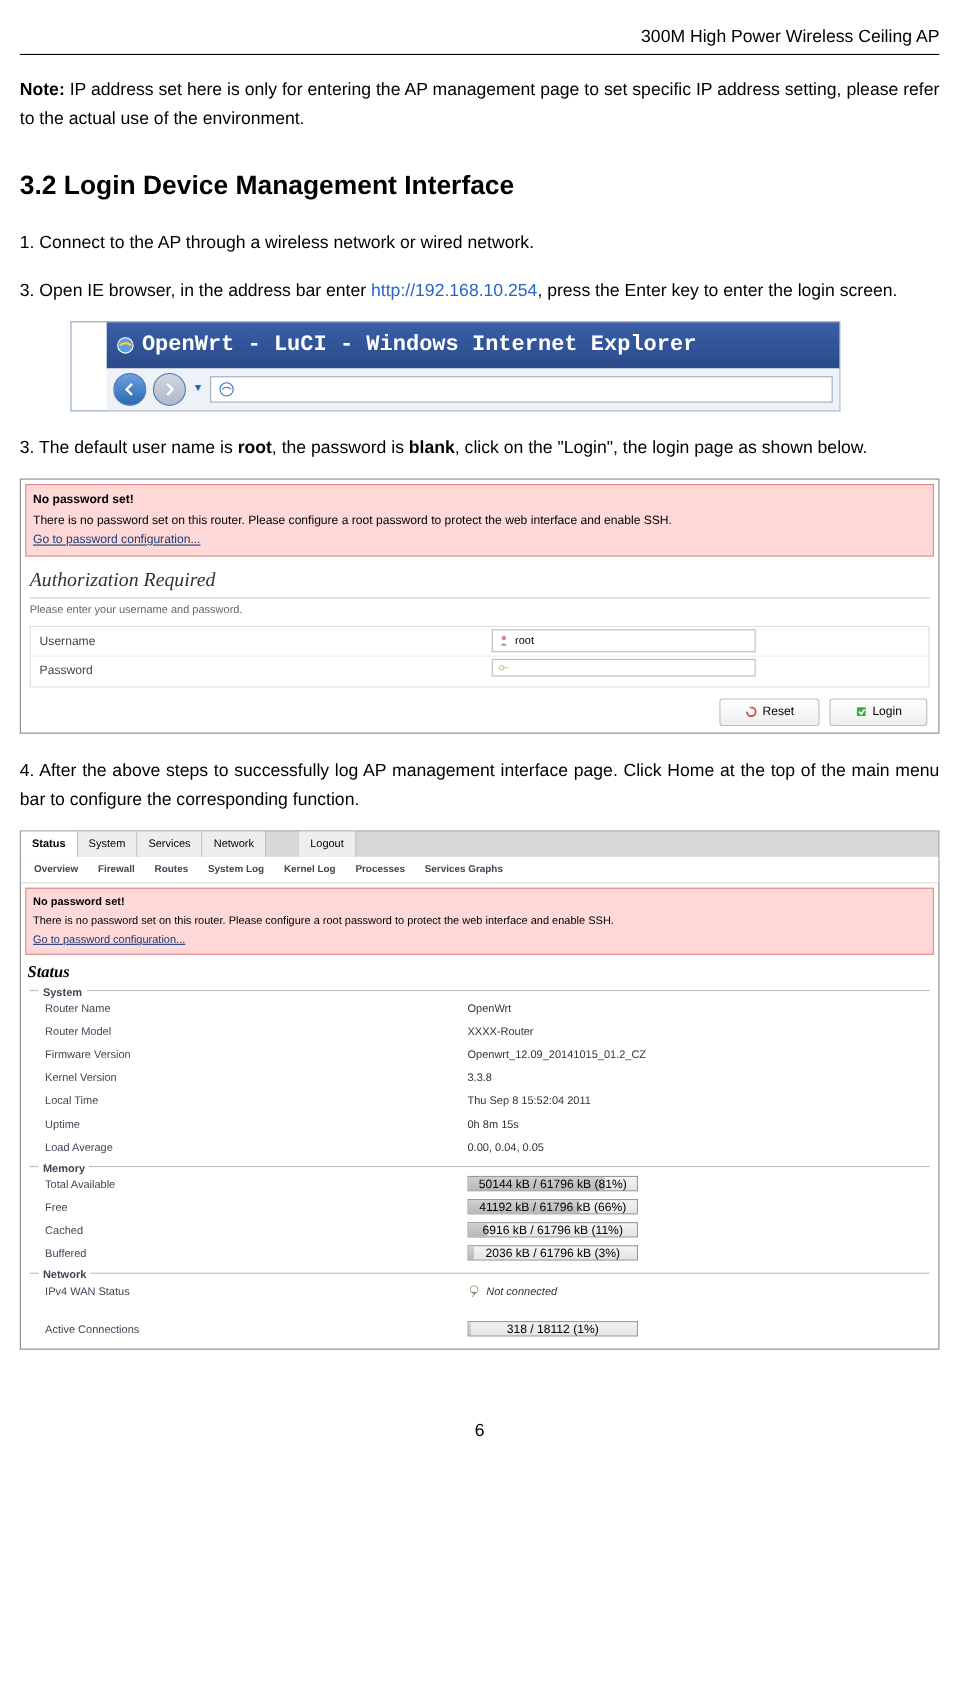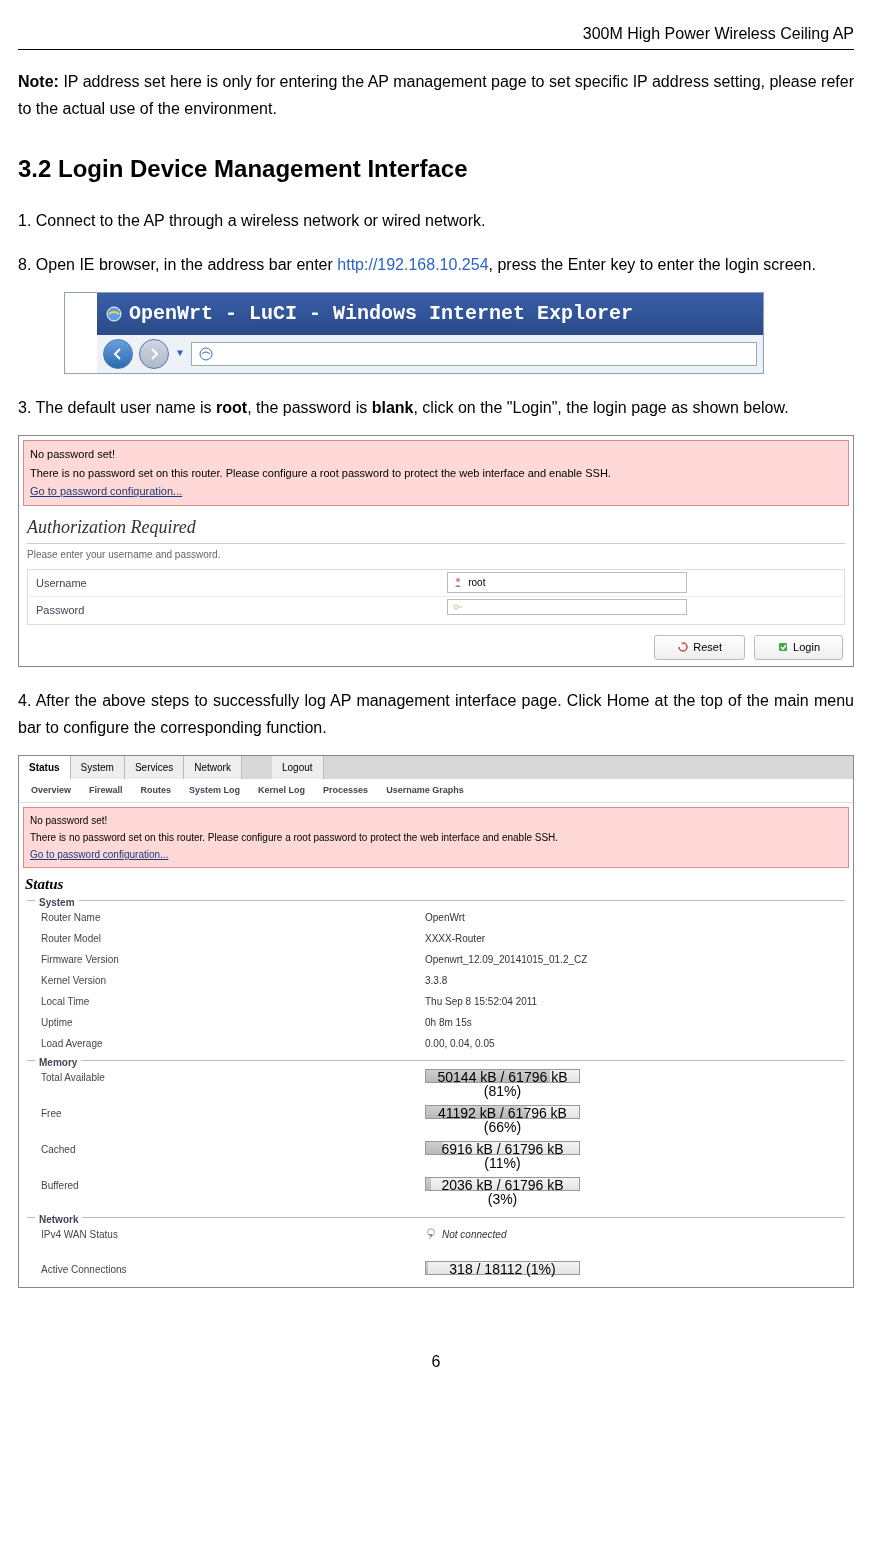--- a/index.html
+++ b/index.html
@@ -173,7 +173,7 @@
 <p class="step">1. Connect to the AP through a wireless network or wired network.</p>
 
 <p class="step">
-  <span>8. Open IE browser, in the address bar enter </span><span class="link">http://192.168.10.254</span><span>, press the Enter key to enter the login screen.</span>
+  <span>3. Open IE browser, in the address bar enter </span><span class="link">http://192.168.10.254</span><span>, press the Enter key to enter the login screen.</span>
 </p>
 
 <div class="ie-bar">

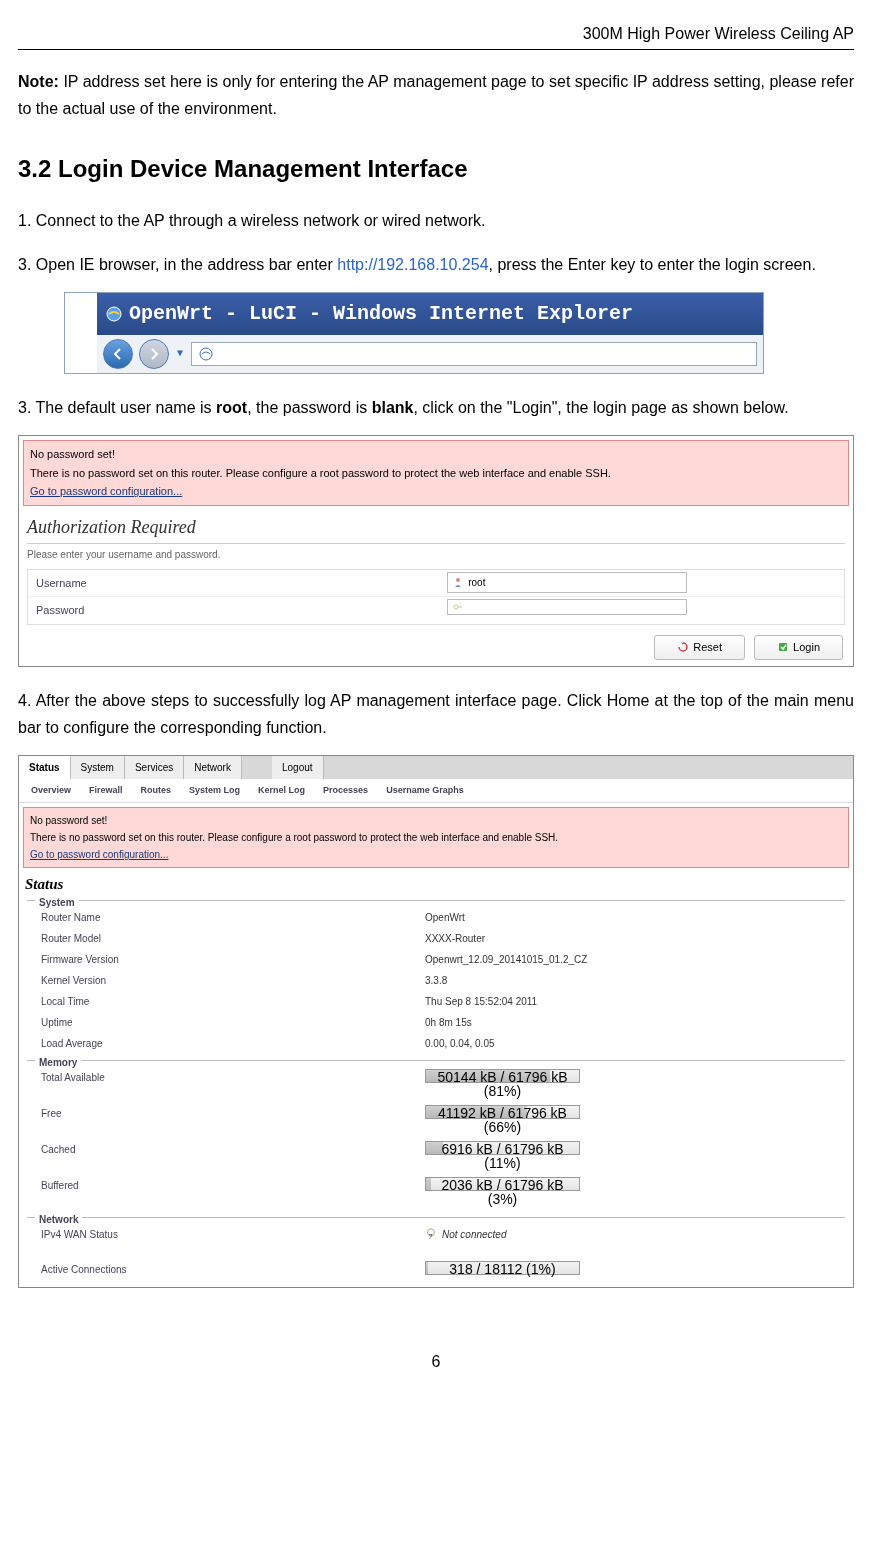--- a/index.html
+++ b/index.html
@@ -89,7 +89,7 @@
     margin:4px;
     padding:4px 6px;
   }
-  .warn-title { font-weight:normal; color:#000; }
+  .warn-title { font-weight:bold; color:#000; }
   .warn-link { color:#1a3a7a; text-decoration:underline; }
   .auth-title {
     font-family: 'Palatino Linotype', Georgia, serif;

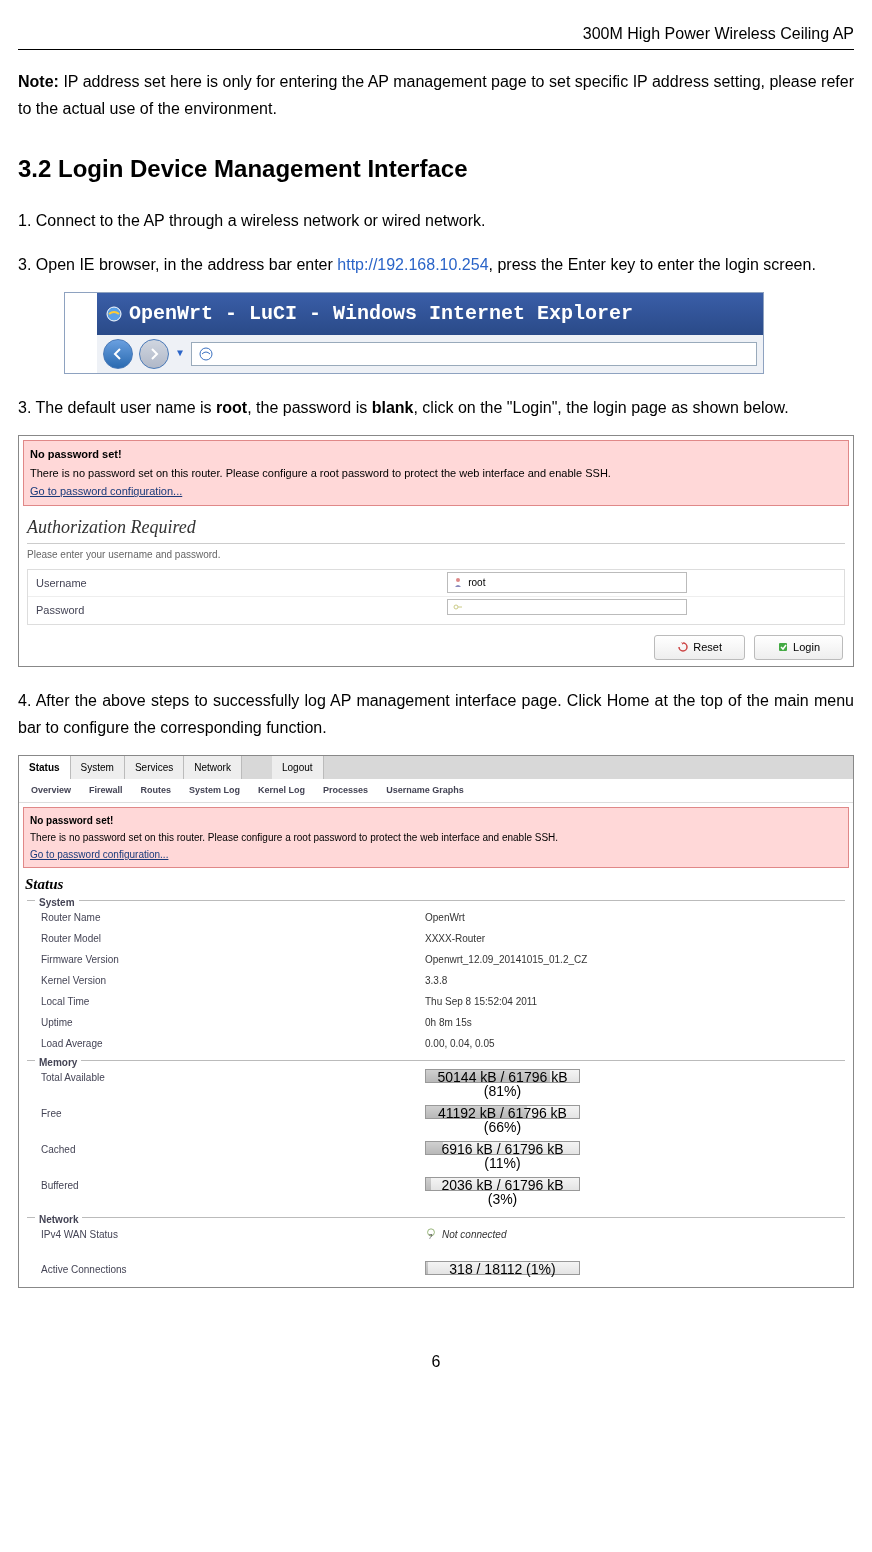--- a/index.html
+++ b/index.html
@@ -290,7 +290,7 @@
     <div class="stab">System Log</div>
     <div class="stab">Kernel Log</div>
     <div class="stab">Processes</div>
-    <div class="stab">Username Graphs</div>
+    <div class="stab">Services Graphs</div>
   </div>
   <div class="warn-box">
     <div class="warn-title">No password set!</div>

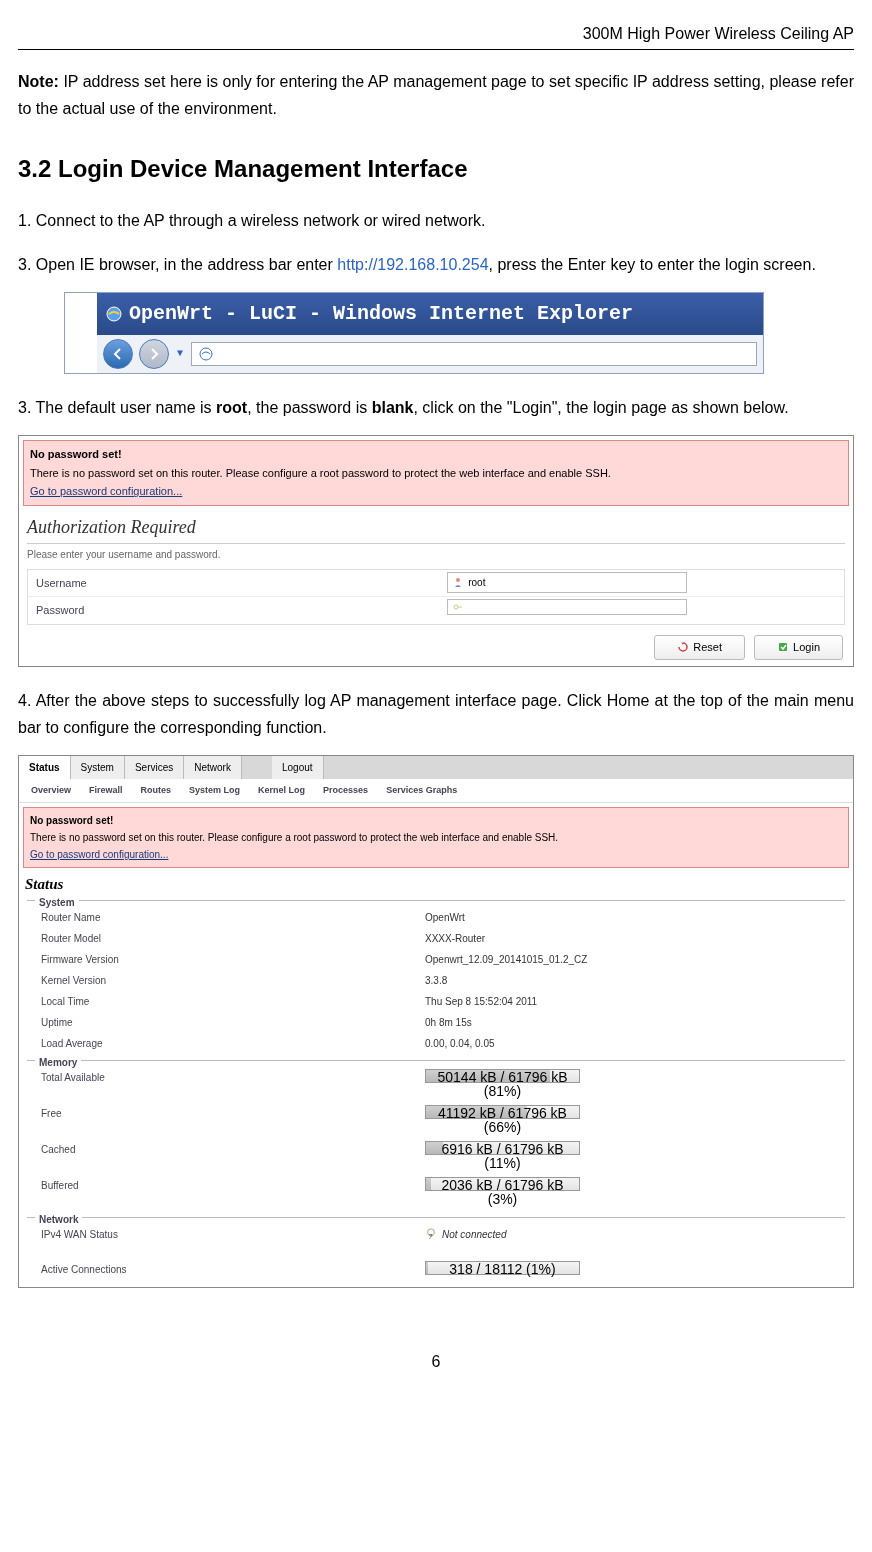--- a/index.html
+++ b/index.html
@@ -145,7 +145,7 @@
   .fs-val { color:#333; }
   .bar {
     display:inline-block; width:155px; height:14px;
-    border:1px solid #999; background:#fff; position:relative; font-size:14px;
+    border:1px solid #999; background:#fff; position:relative; font-size:11px;
     text-align:center; line-height:14px; color:#000;
     background:linear-gradient(#f4f4f4,#e4e4e4);
   }

